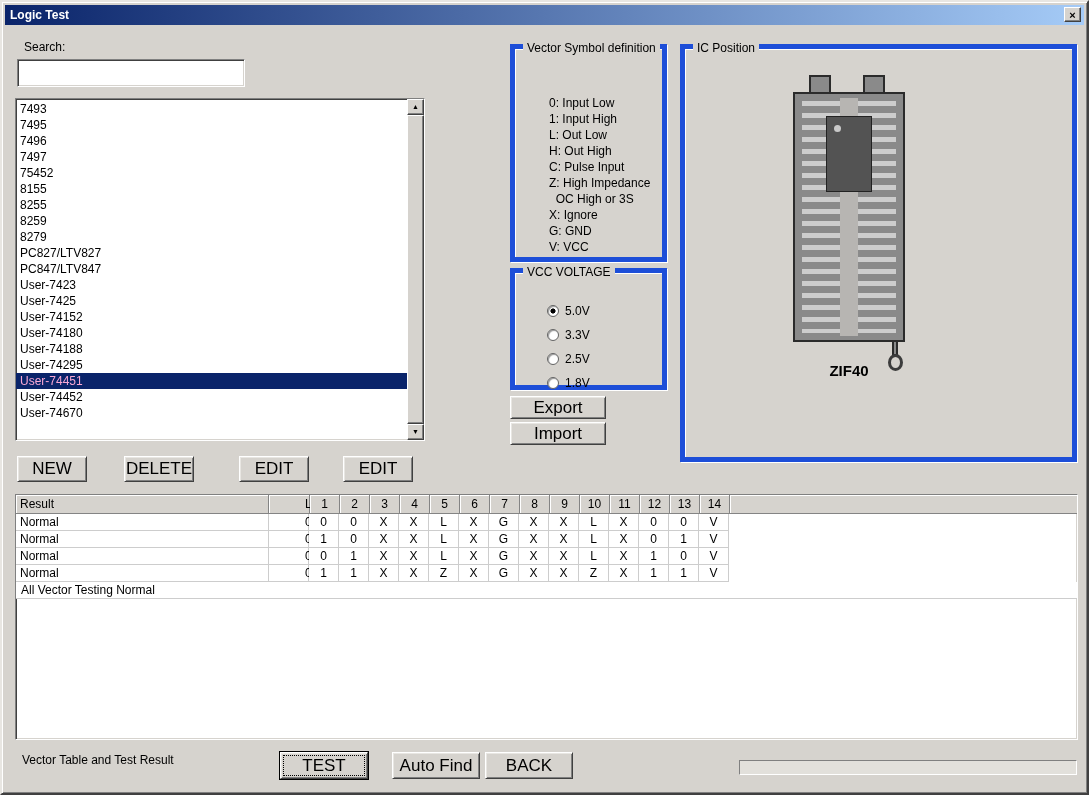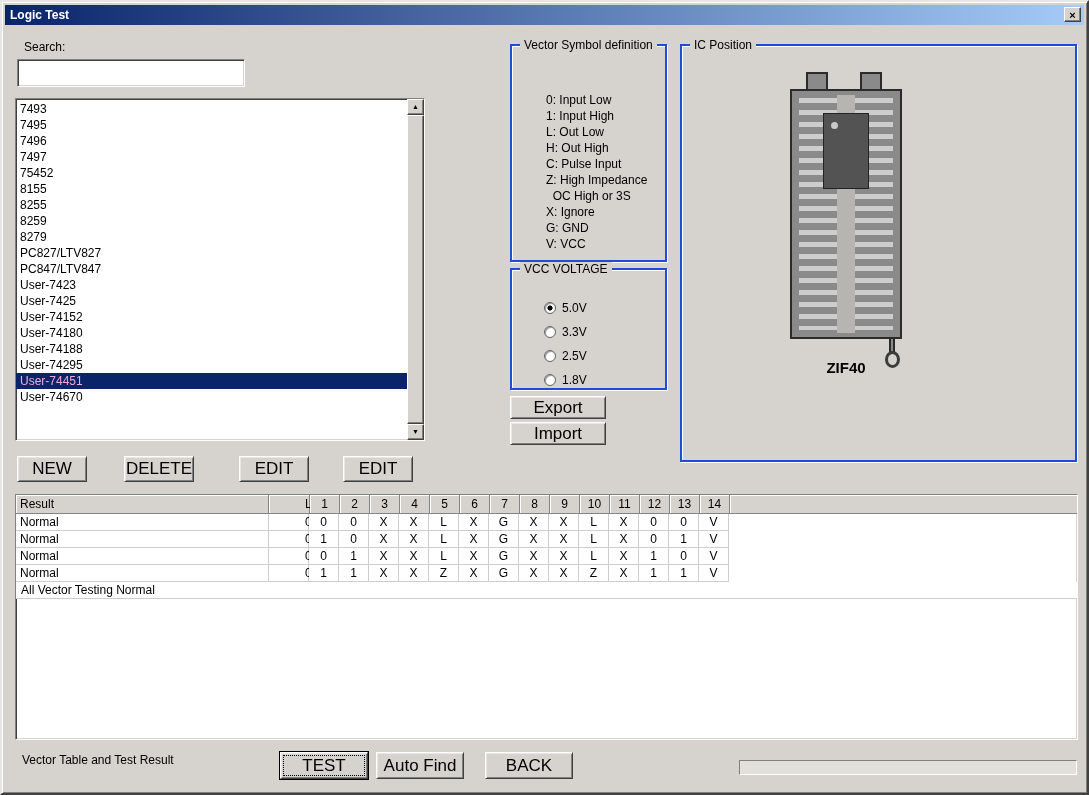--- a/index.html
+++ b/index.html
@@ -78,7 +78,7 @@
   
   .groupbox {
     position:absolute;
-    border:2px solid #1d4ed8;
+    border:5px solid #1d4ed8;
     box-shadow: inset 1px 1px 0 #ffffff, 1px 1px 0 #ffffff;
   }
   .gb-title {

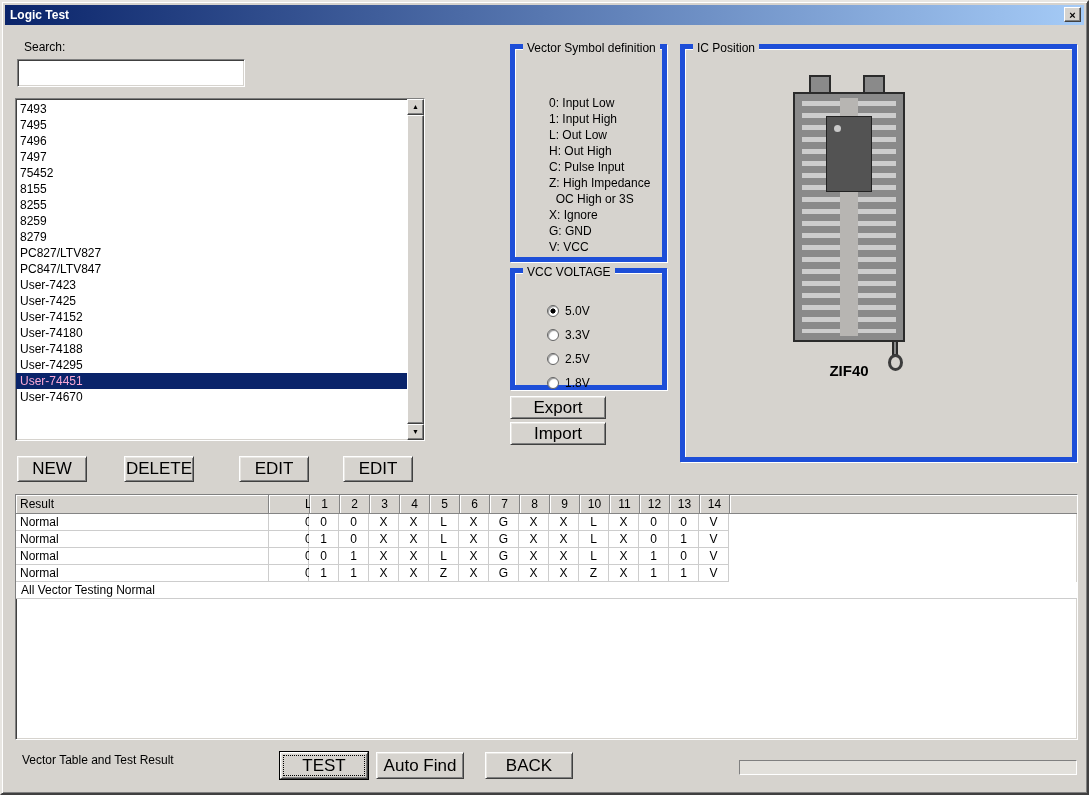--- a/index.html
+++ b/index.html
@@ -206,6 +206,7 @@
         <div class="list-item">User-74188</div>
         <div class="list-item">User-74295</div>
         <div class="list-item selected">User-74451</div>
+        <div class="list-item">User-74452</div>
         <div class="list-item">User-74670</div>
       </div>
     <div class="scrollbar">

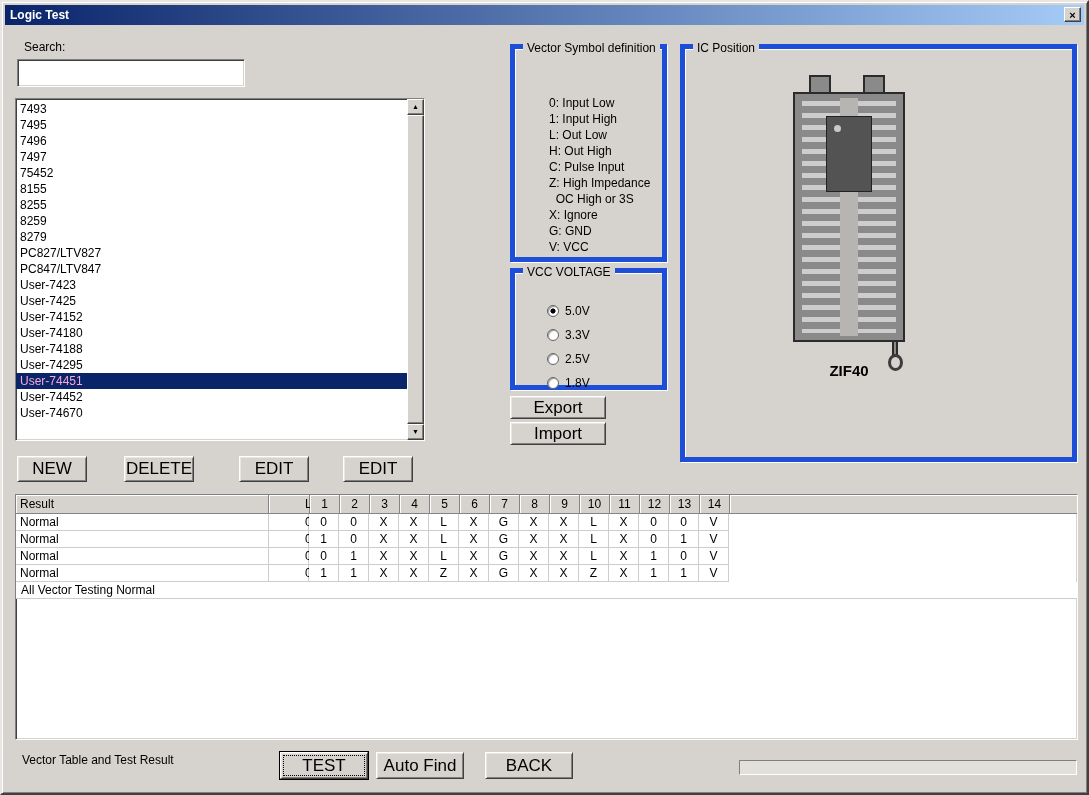--- a/index.html
+++ b/index.html
@@ -380,7 +380,7 @@
 
   <span class="label" style="left:20px; top:751px;">Vector Table and Test Result</span>
   <button class="btn default-btn" style="left:266px; top:750px; width:88px; height:27px;">TEST</button>
-  <button class="btn" style="left:374px; top:750px; width:88px; height:27px;">Auto Find</button>
+  <button class="btn" style="left:390px; top:750px; width:88px; height:27px;">Auto Find</button>
   <button class="btn" style="left:483px; top:750px; width:88px; height:27px;">BACK</button>
   <div class="progress-bar"></div>
 

